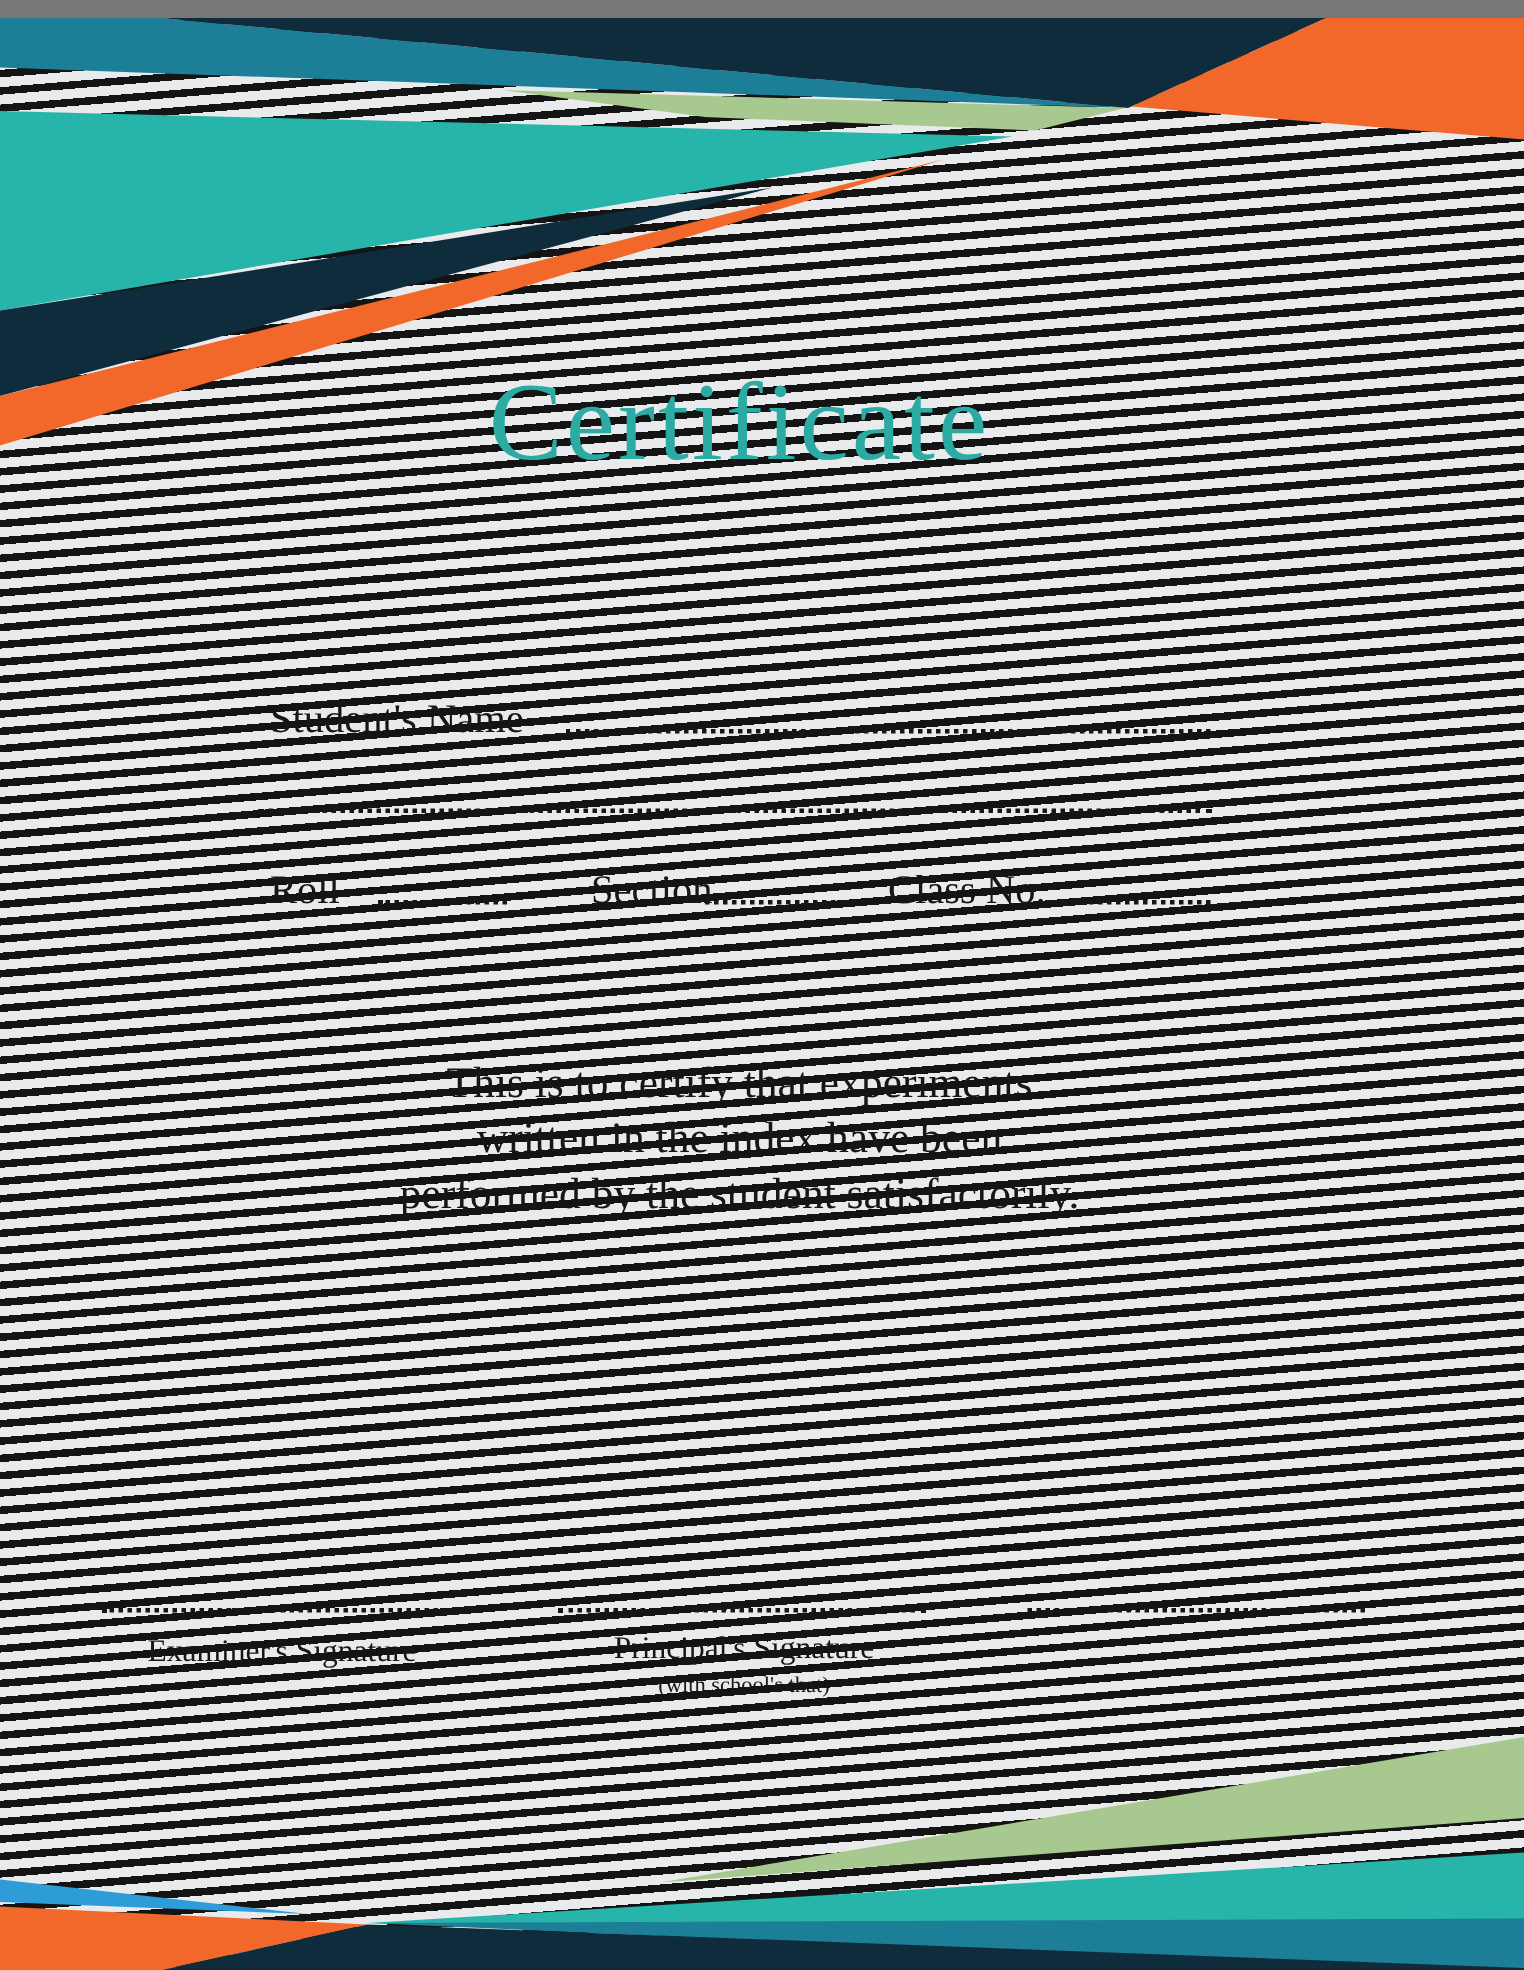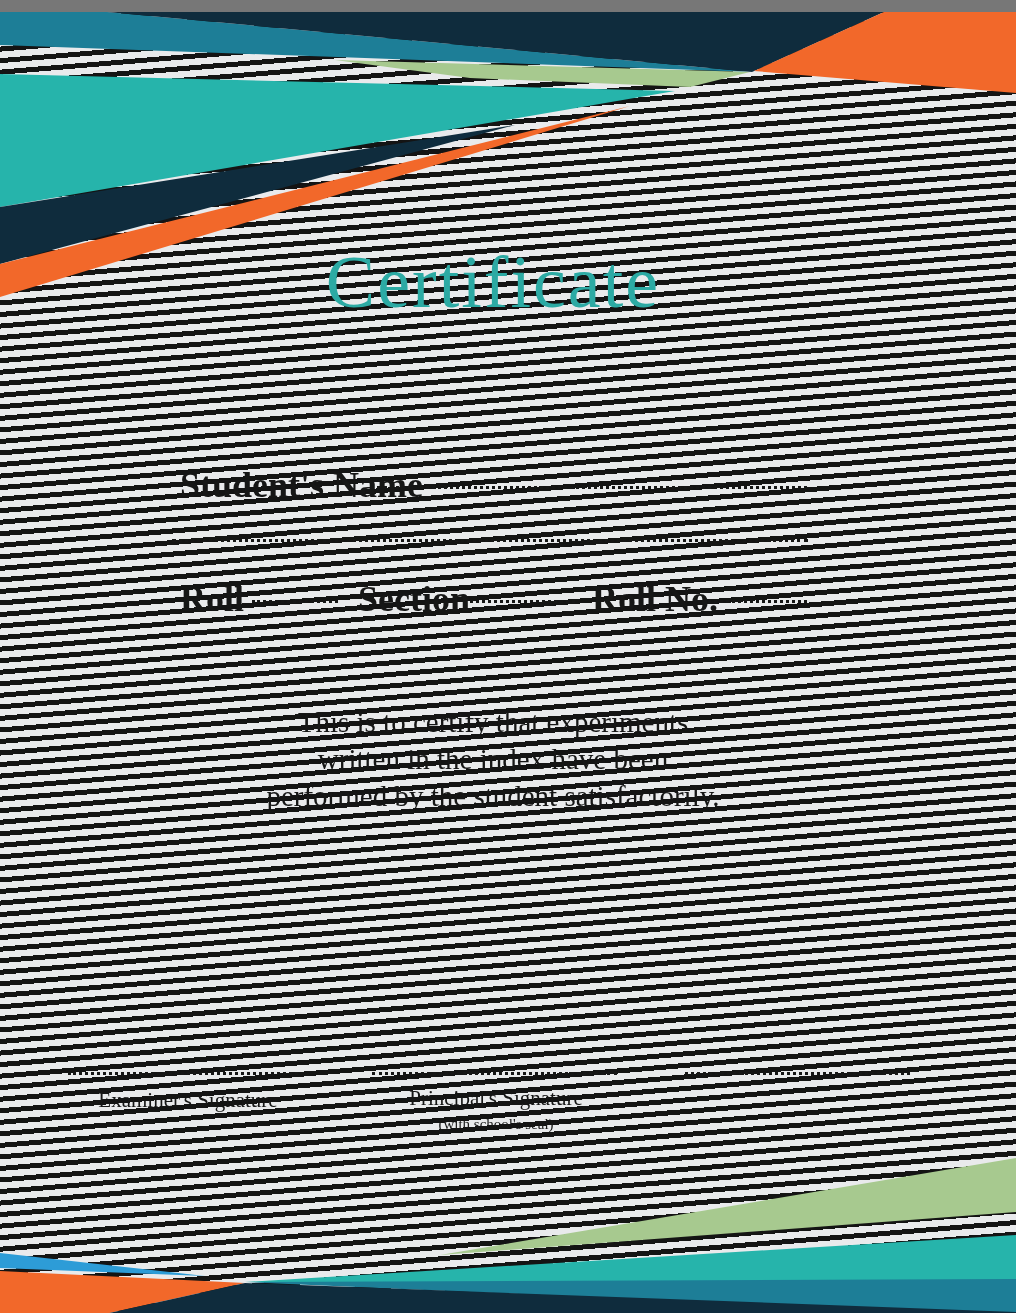--- a/index.html
+++ b/index.html
@@ -23,7 +23,7 @@
   }
   .label{
     position:absolute;white-space:nowrap;
-    font-size:36px;color:var(--ink,#161616);font-weight:bold;
+    font-size:27px;color:var(--ink,#161616);
   }
   .dots{
     position:absolute;height:0;

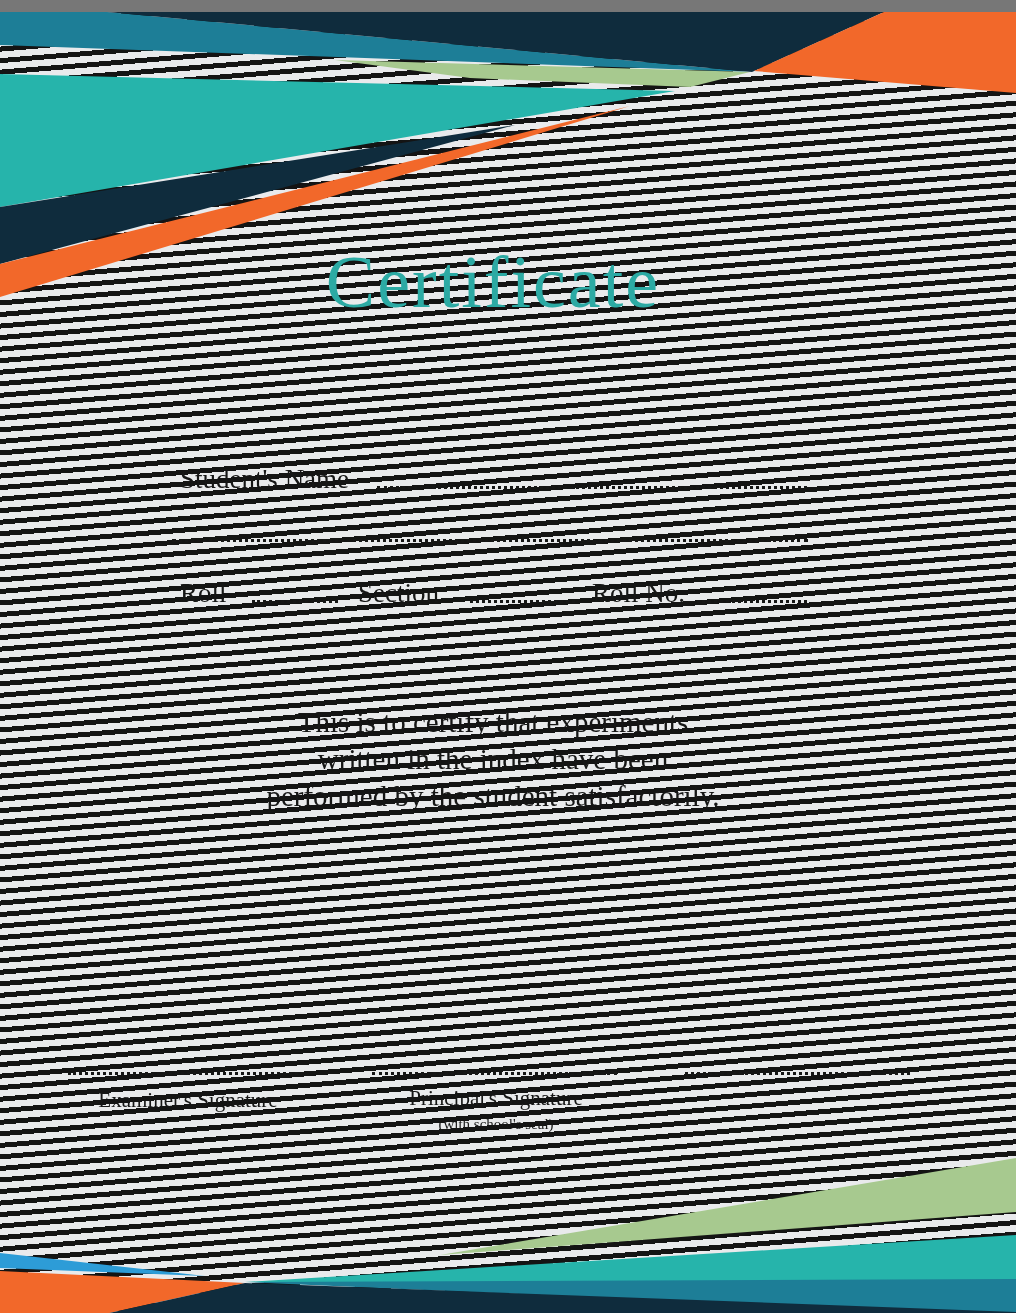--- a/index.html
+++ b/index.html
@@ -77,7 +77,7 @@
 
     <span class="label" style="left:180px;top:566px">Roll</span>
     <div class="dots" style="left:252px;top:588px;width:86px"></div>
-    <span class="label" style="left:358px;top:566px">Section</span>
+    <span class="label" style="left:394px;top:566px">Section</span>
     <div class="dots" style="left:470px;top:588px;width:105px"></div>
     <span class="label" style="left:592px;top:566px">Roll No.</span>
     <div class="dots" style="left:697px;top:588px;width:110px"></div>

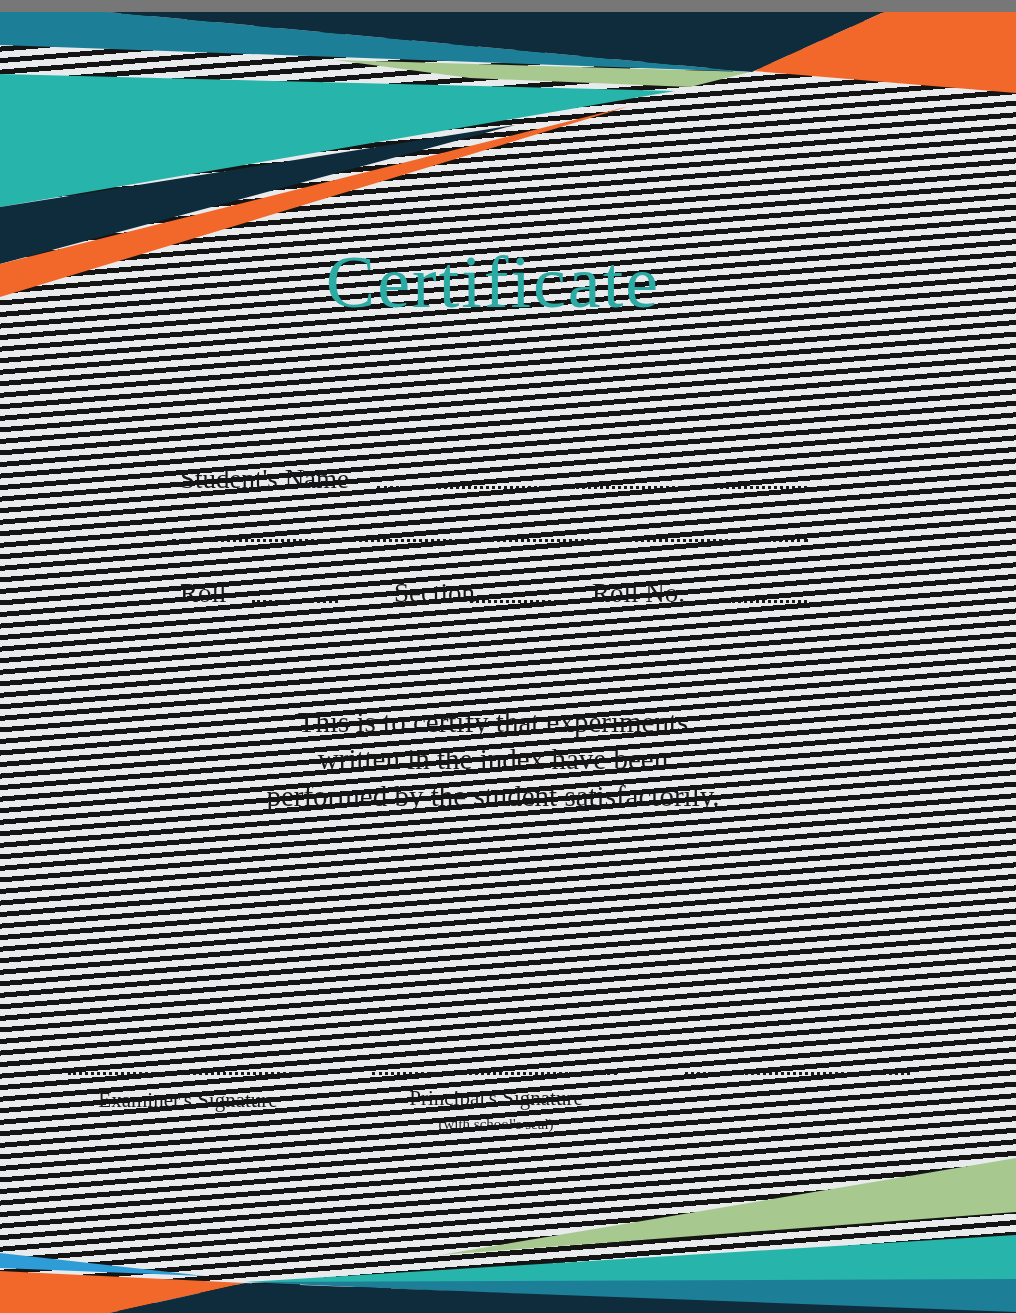--- a/index.html
+++ b/index.html
@@ -79,7 +79,7 @@
     <div class="dots" style="left:252px;top:588px;width:86px"></div>
     <span class="label" style="left:394px;top:566px">Section</span>
     <div class="dots" style="left:470px;top:588px;width:105px"></div>
-    <span class="label" style="left:592px;top:566px">Roll No.</span>
+    <span class="label" style="left:592px;top:566px">Class No.</span>
     <div class="dots" style="left:697px;top:588px;width:110px"></div>
 
     <div class="para">

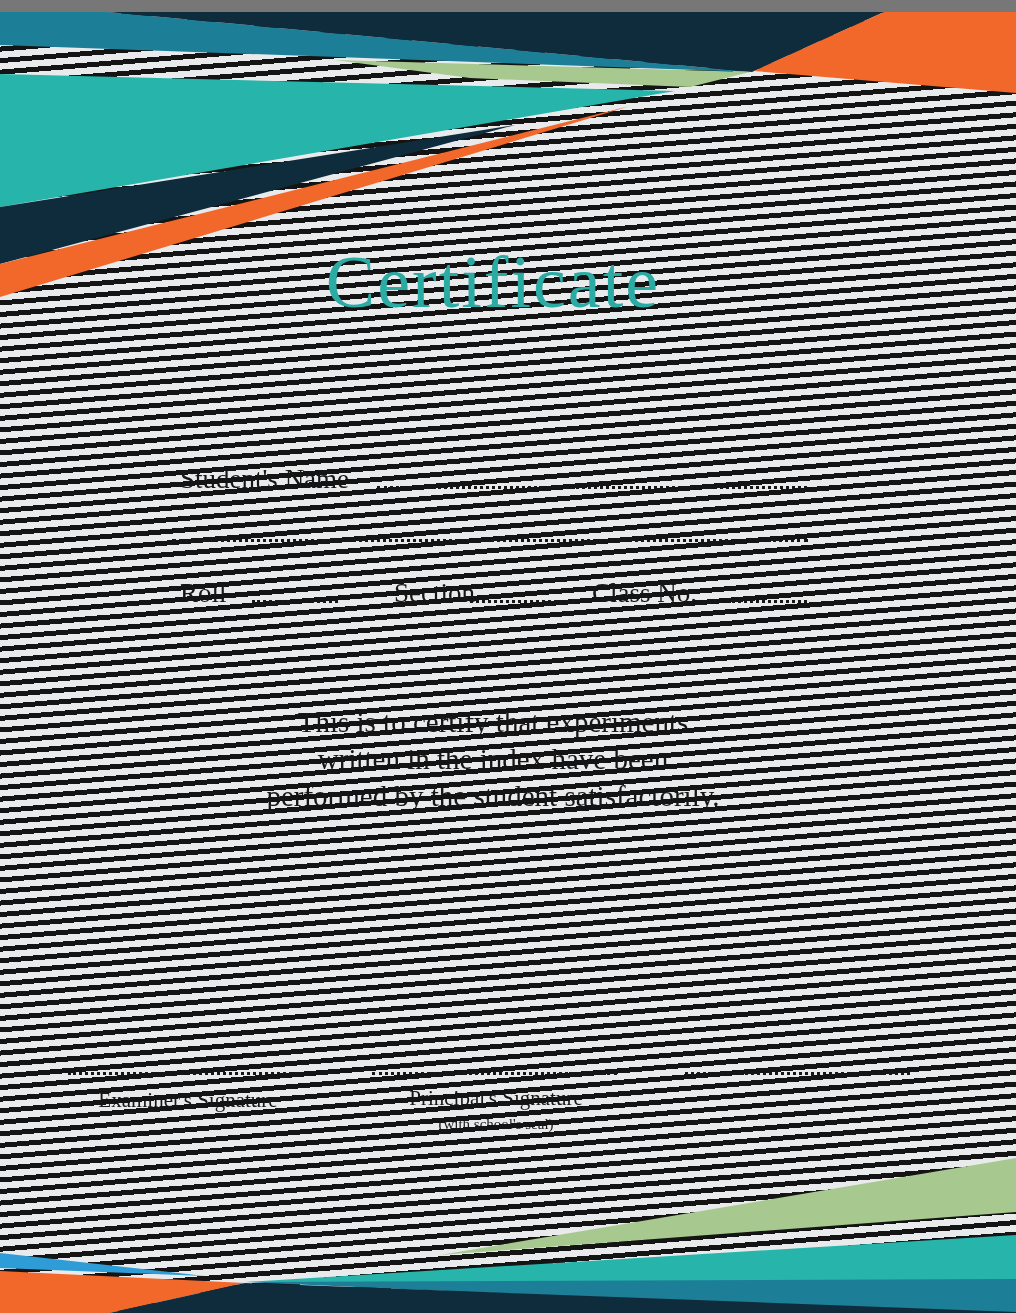--- a/index.html
+++ b/index.html
@@ -94,7 +94,7 @@
 
     <div class="sig-label" style="left:58px;top:1076px">Examiner's Signature</div>
     <div class="sig-label" style="left:366px;top:1074px">Principal's Signature</div>
-    <div class="sig-note" style="left:366px;top:1104px">(with school's seal)</div>
+    <div class="sig-note" style="left:366px;top:1104px">(with school's that)</div>
 
   </div>
 </div>

